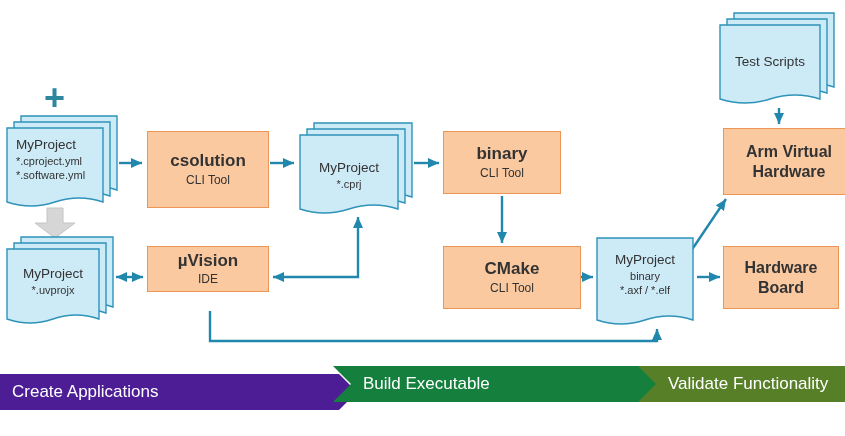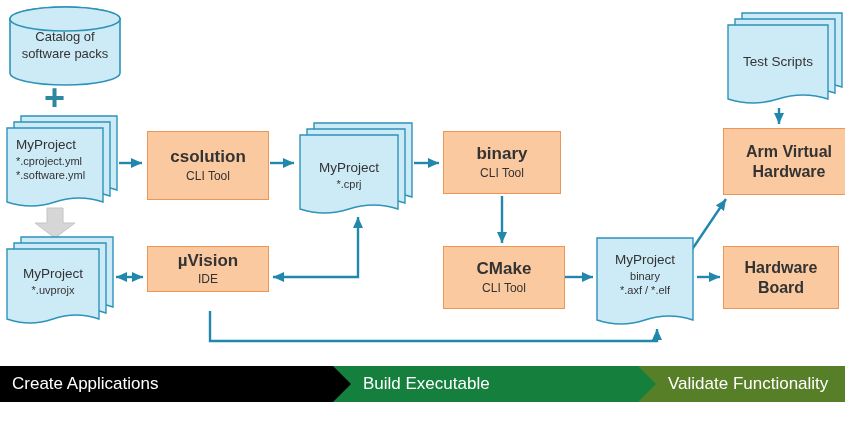--- a/index.html
+++ b/index.html
@@ -86,16 +86,6 @@
     </g>
   </svg>
 
-  <div class="node" style="left:8px;top:5px;width:114px;height:82px;">
-    <svg class="doc-svg" width="114" height="82" viewBox="0 0 114 82">
-      <path d="M2,14 A55,12 0 0 1 112,14 L112,68 A55,12 0 0 1 2,68 Z" fill="#cdeaf7" stroke="#2e93b8" stroke-width="1.6"></path>
-      <ellipse cx="57" cy="14" rx="55" ry="12" fill="#cdeaf7" stroke="#2e93b8" stroke-width="1.6"></ellipse>
-    </svg>
-    <div class="cyl-text">
-      <div>Catalog of</div>
-      <div>software packs</div>
-    </div>
-  </div>
 
   <div class="plus" style="left:44px;top:80px;">+</div>
 

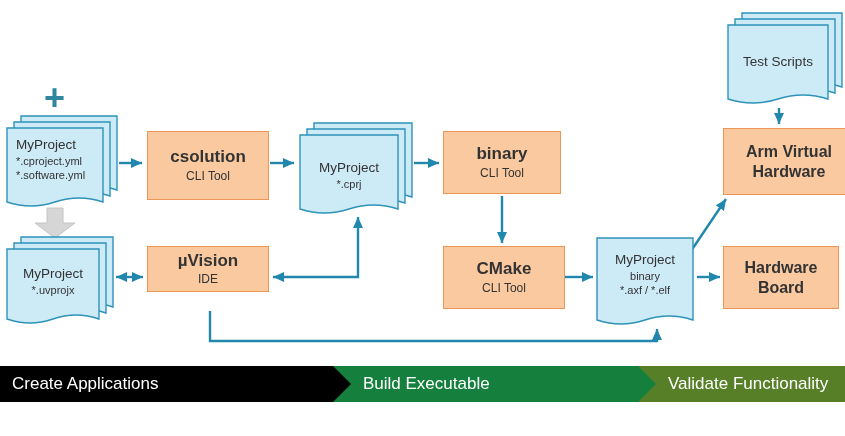--- a/index.html
+++ b/index.html
@@ -157,7 +157,7 @@
     </div>
   </div>
 
-  <div class="node" style="left:719px;top:12px;width:118px;height:98px;margin-left:8px;">
+  <div class="node" style="left:719px;top:12px;width:118px;height:98px;">
     <svg class="doc-svg" width="118" height="98" viewBox="0 0 118 98" fill="#cdeaf7" stroke="#2e93b8" stroke-width="1.4">
       <path d="M15,1 H115 V75 Q90,67 65,75 T15,75 Z"></path>
       <path d="M8,7 H108 V81 Q83,73 58,81 T8,81 Z"></path>

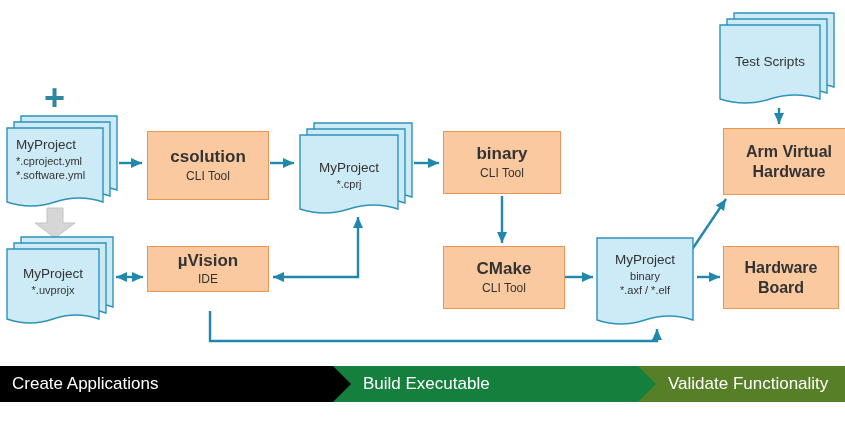--- a/index.html
+++ b/index.html
@@ -114,7 +114,7 @@
     </div>
   </div>
 
-  <div class="node tool-box" style="left:147px;top:131px;width:122px;height:69px;">
+  <div class="node tool-box" style="left:147px;top:131px;width:122px;height:77px;">
     <div class="tool-title">csolution</div>
     <div class="tool-sub">CLI Tool</div>
   </div>

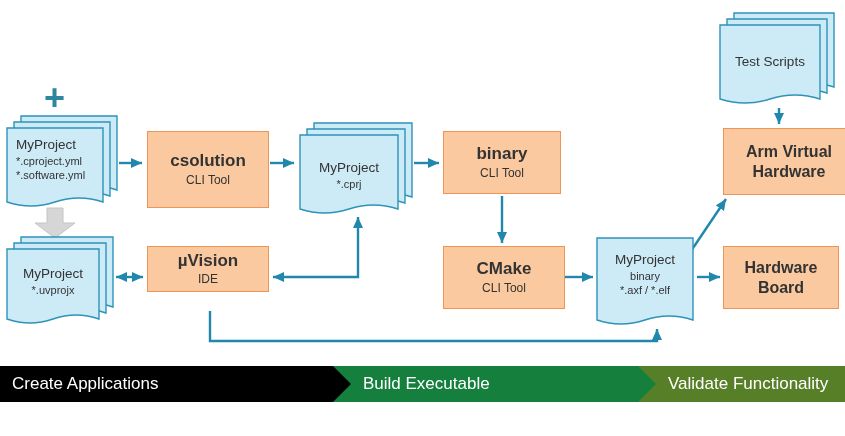--- a/index.html
+++ b/index.html
@@ -141,7 +141,7 @@
     <div class="tool-sub">IDE</div>
   </div>
 
-  <div class="node tool-box" style="left:443px;top:246px;width:122px;height:63px;text-align:center;">
+  <div class="node tool-box" style="left:443px;top:246px;width:138px;height:63px;text-align:center;">
     <div class="tool-title">CMake</div>
     <div class="tool-sub">CLI Tool</div>
   </div>

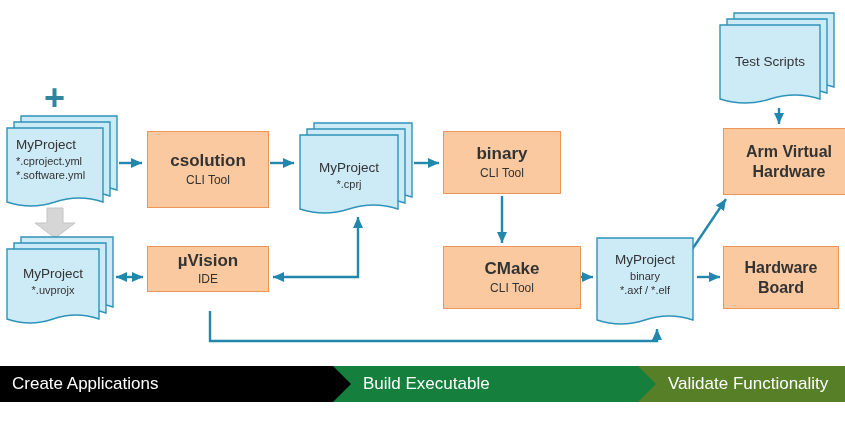--- a/index.html
+++ b/index.html
@@ -178,7 +178,7 @@
     <div class="hw-line">Board</div>
   </div>
 
-  <div class="phase phase-first" style="left: 0px; width: 345px; background: #000000;">
+  <div class="phase phase-first" style="left: 0px; width: 345px; background: #4c1d95; margin-top: 8px;">
     <span>Create Applications</span>
   </div>
   <div class="phase phase-mid" style="left: 333px; width: 317px; background: #15803d;">

